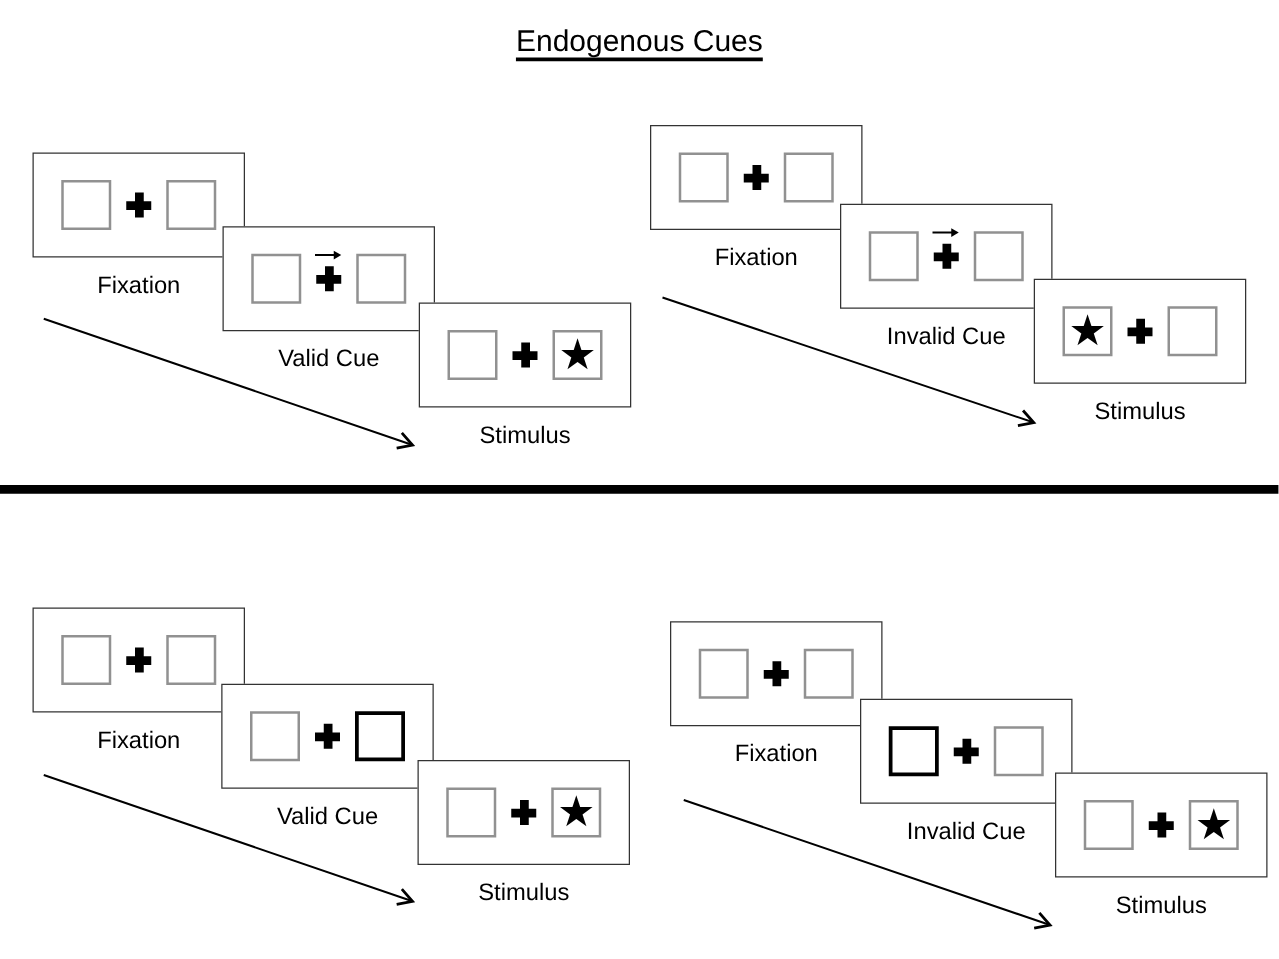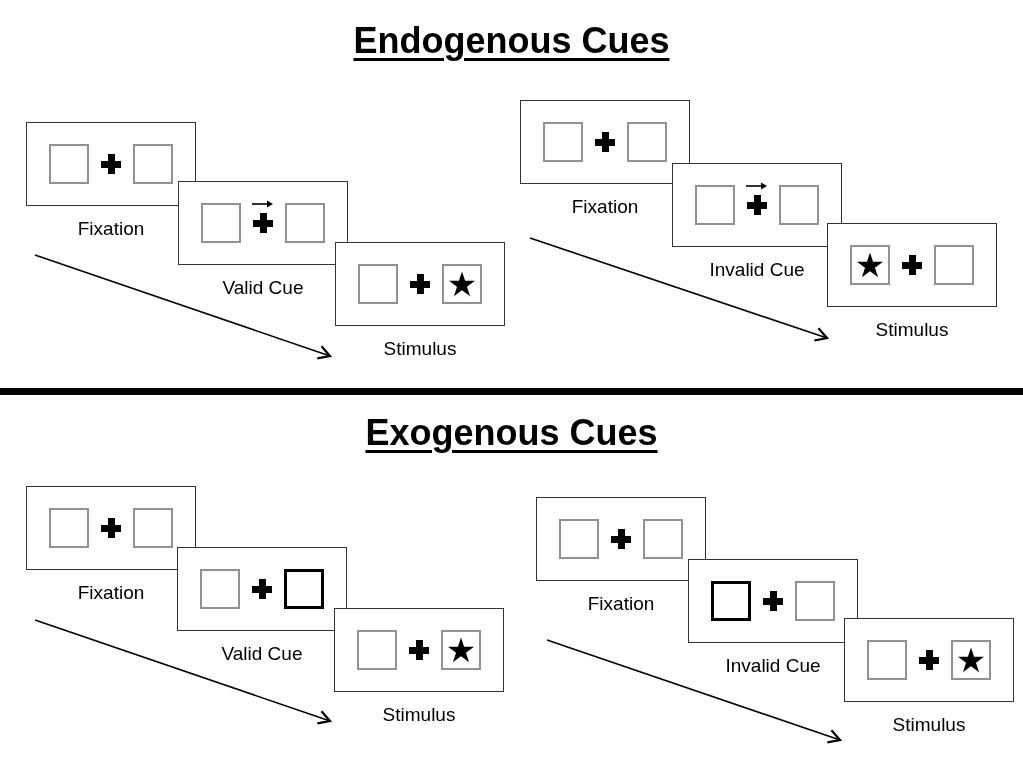--- a/index.html
+++ b/index.html
@@ -7,7 +7,7 @@
   .canvas { position:relative; width:1023px; height:767px; background:#ffffff; overflow:hidden; }
 
   .title { position:absolute; left:0; width:100%; text-align:center;
-           font-size:36px; font-weight:bold; color:#000; }
+           font-size:24px; font-weight:normal; color:#000; }
   .title .u { text-decoration:underline; text-decoration-thickness:3px; text-underline-offset:5px; }
   .title-endo { top:20px; }
   .title-exo  { top:412px; }

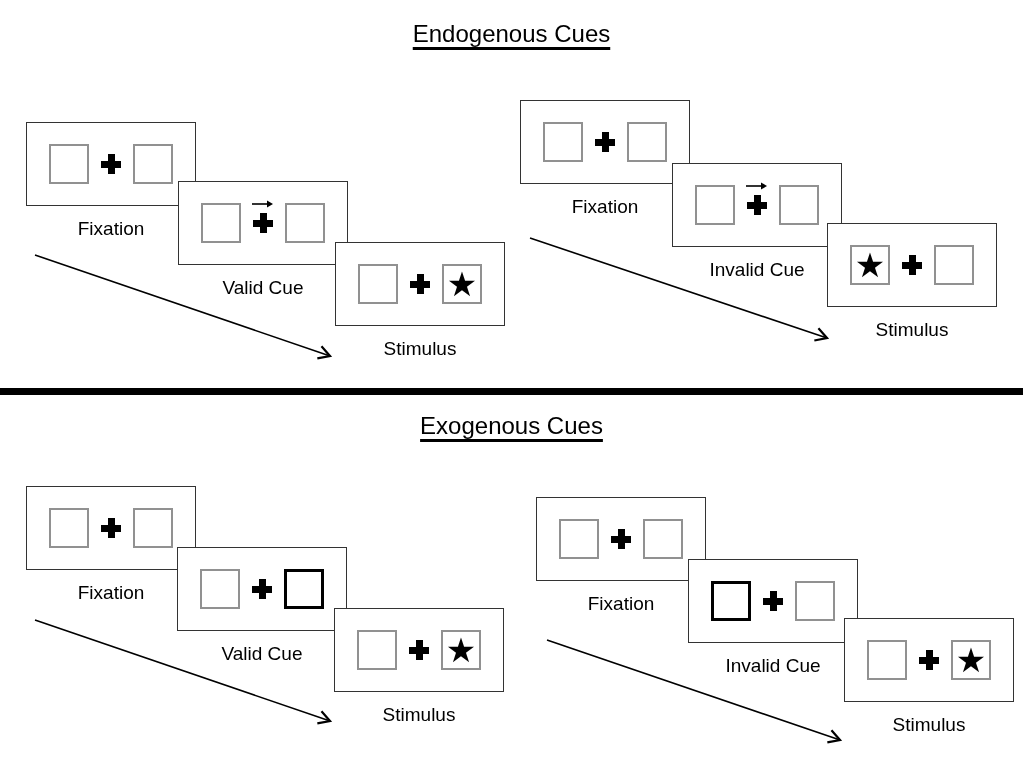--- a/index.html
+++ b/index.html
@@ -42,9 +42,6 @@
 
   <div class="title title-endo">
     <span class="u">Endogenous Cues</span>
-  </div>
-  <div class="title title-exo">
-    <span class="u">Exogenous Cues</span>
   </div>
 
   <div class="divider"></div>

